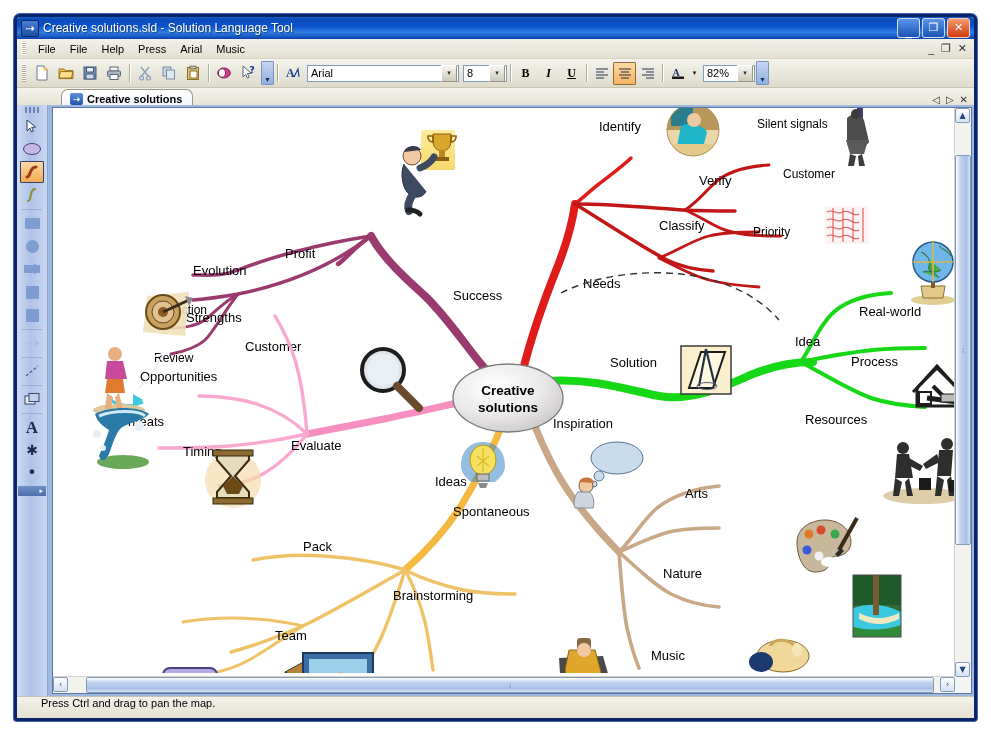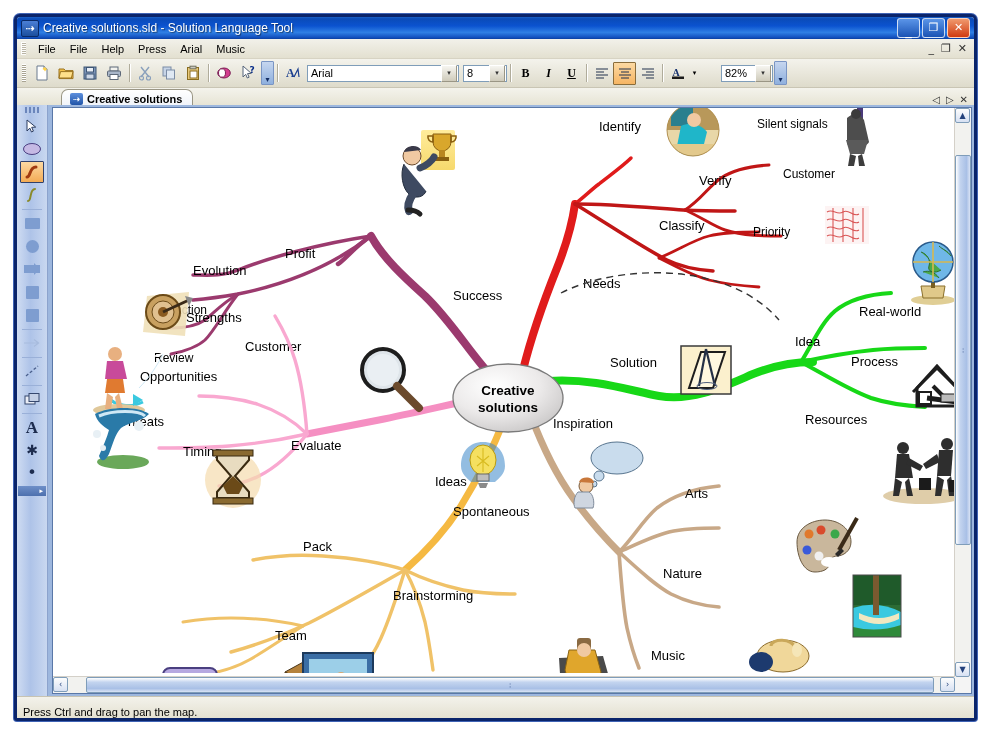--- a/index.html
+++ b/index.html
@@ -397,7 +397,7 @@
     </div>
     <div class="arrow" style="width:11px;height:14px;border:none;background:none;display:flex;align-items:center;justify-content:center;font-size:7px;">▾</div>
 
-    <div class="combo" style="width:52px;margin-left:21px;">
+    <div class="combo" style="width:52px;margin-left:3px;">
       <div class="val">82%</div>
       <div class="arrow">▾</div>
     </div>

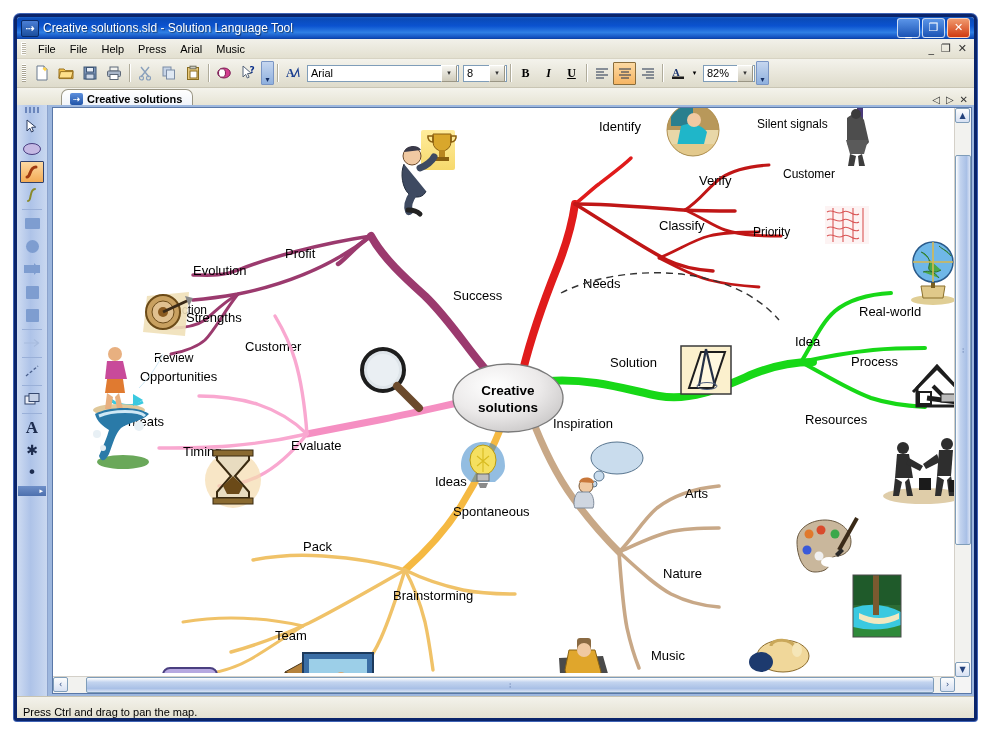--- a/index.html
+++ b/index.html
@@ -225,7 +225,7 @@
     position:absolute;left:0;right:0;bottom:0;height:21px;
     background:linear-gradient(to bottom,#f3f2eb,#e4e1d1);
     border-top:1px solid #c7c3b2;
-    display:flex;align-items:flex-end;padding-left:6px;
+    display:flex;align-items:flex-start;padding-left:24px;
     font-size:11px;color:#000;
   }
 

